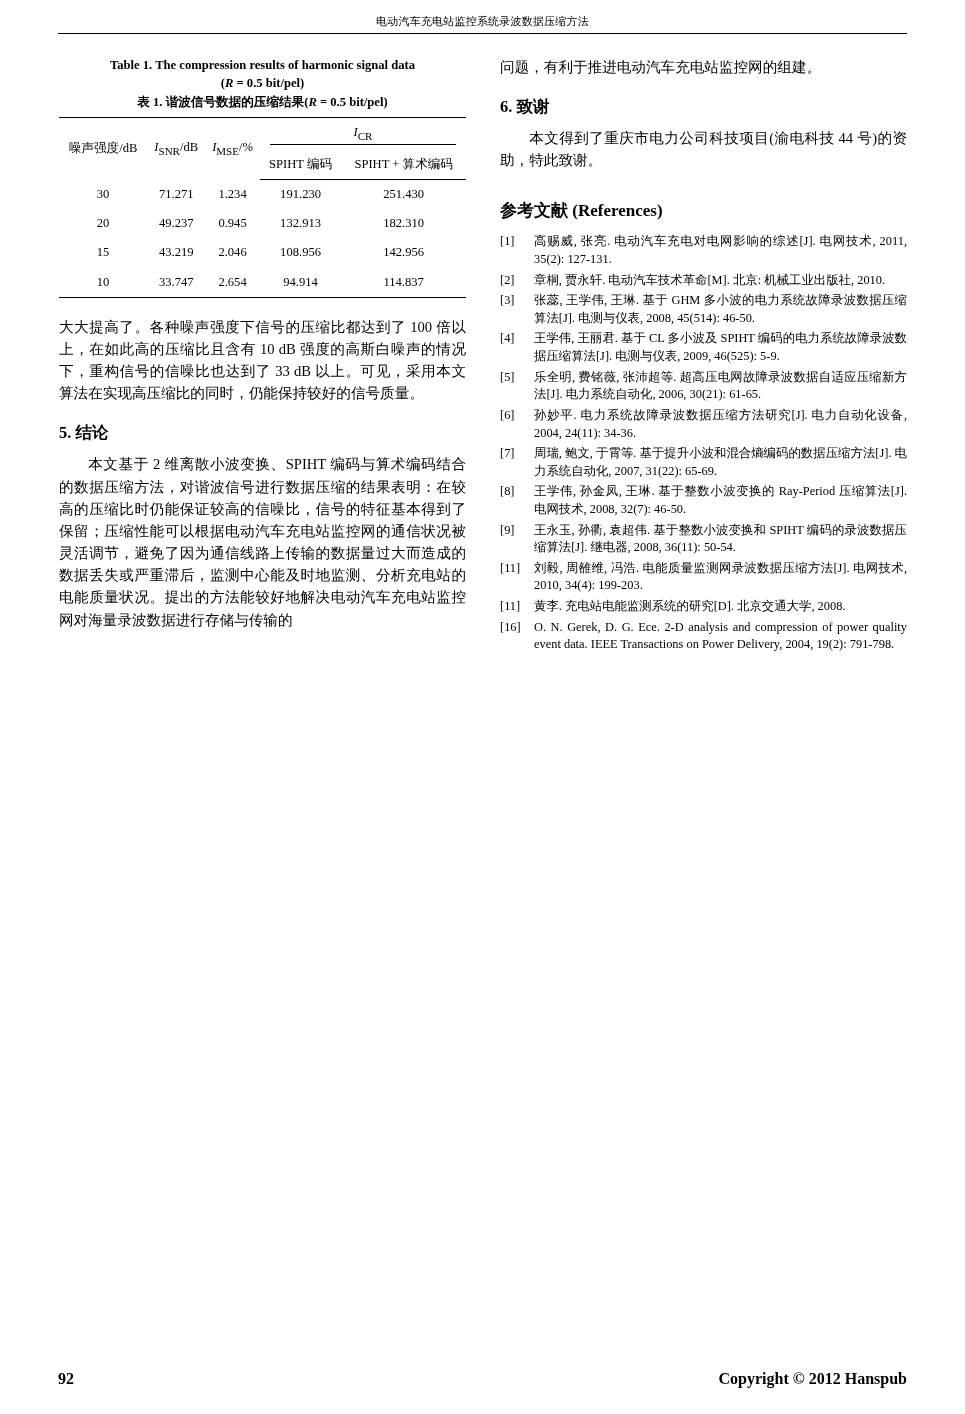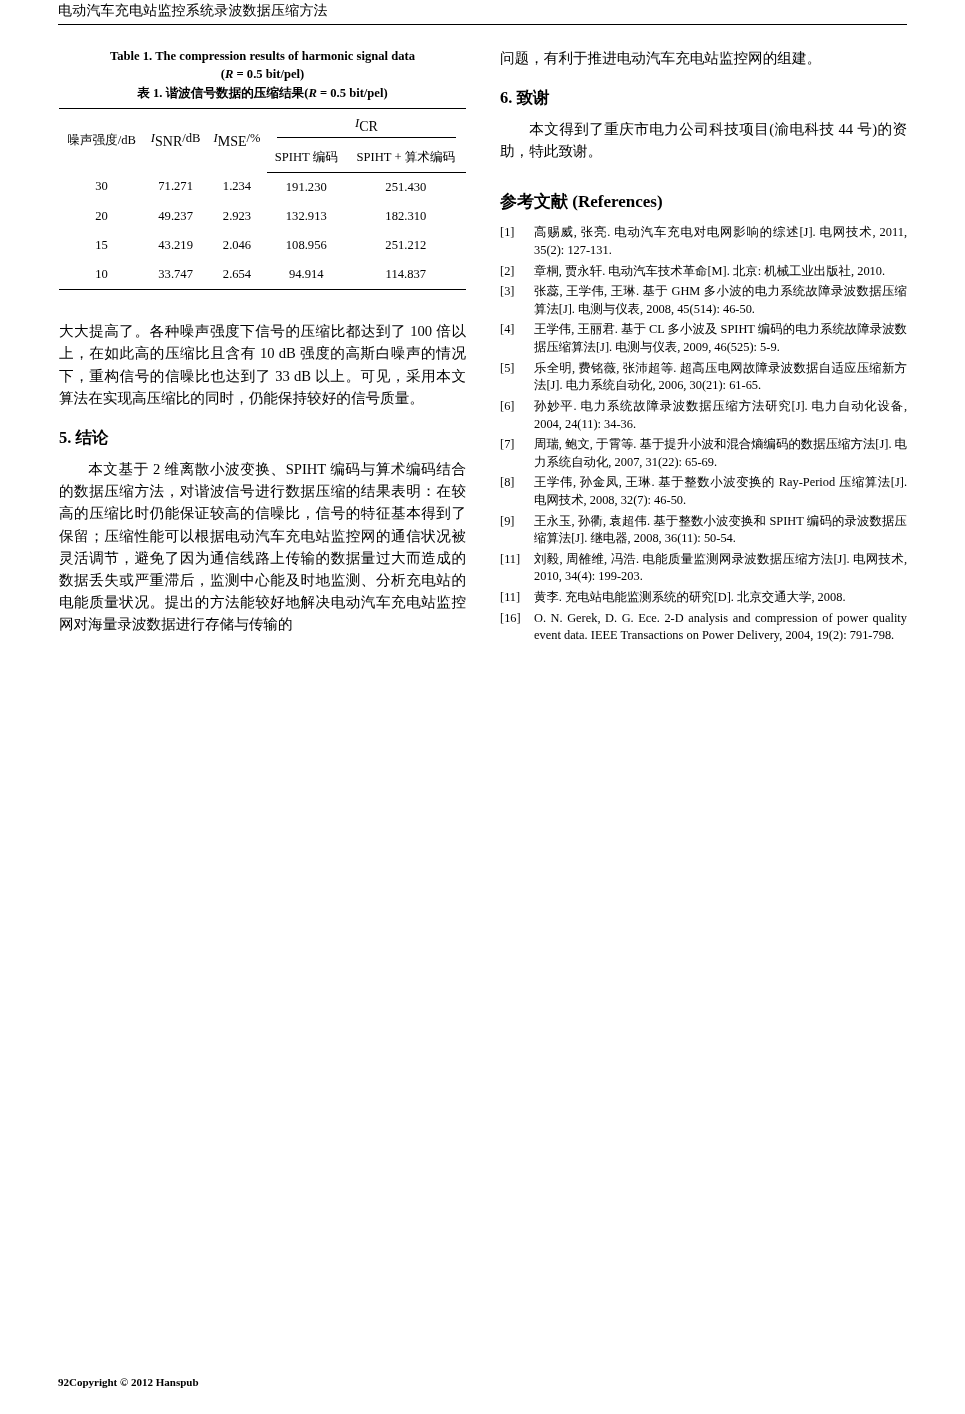--- a/index.html
+++ b/index.html
@@ -23,9 +23,9 @@
   }
   
   .running-head {
-    text-align: left;
-    font-size: 14px;
-    padding-top: 2px;
+    text-align: center;
+    font-size: 11px;
+    padding-top: 14px;
     letter-spacing: 0.2px;
   }
   .head-rule {

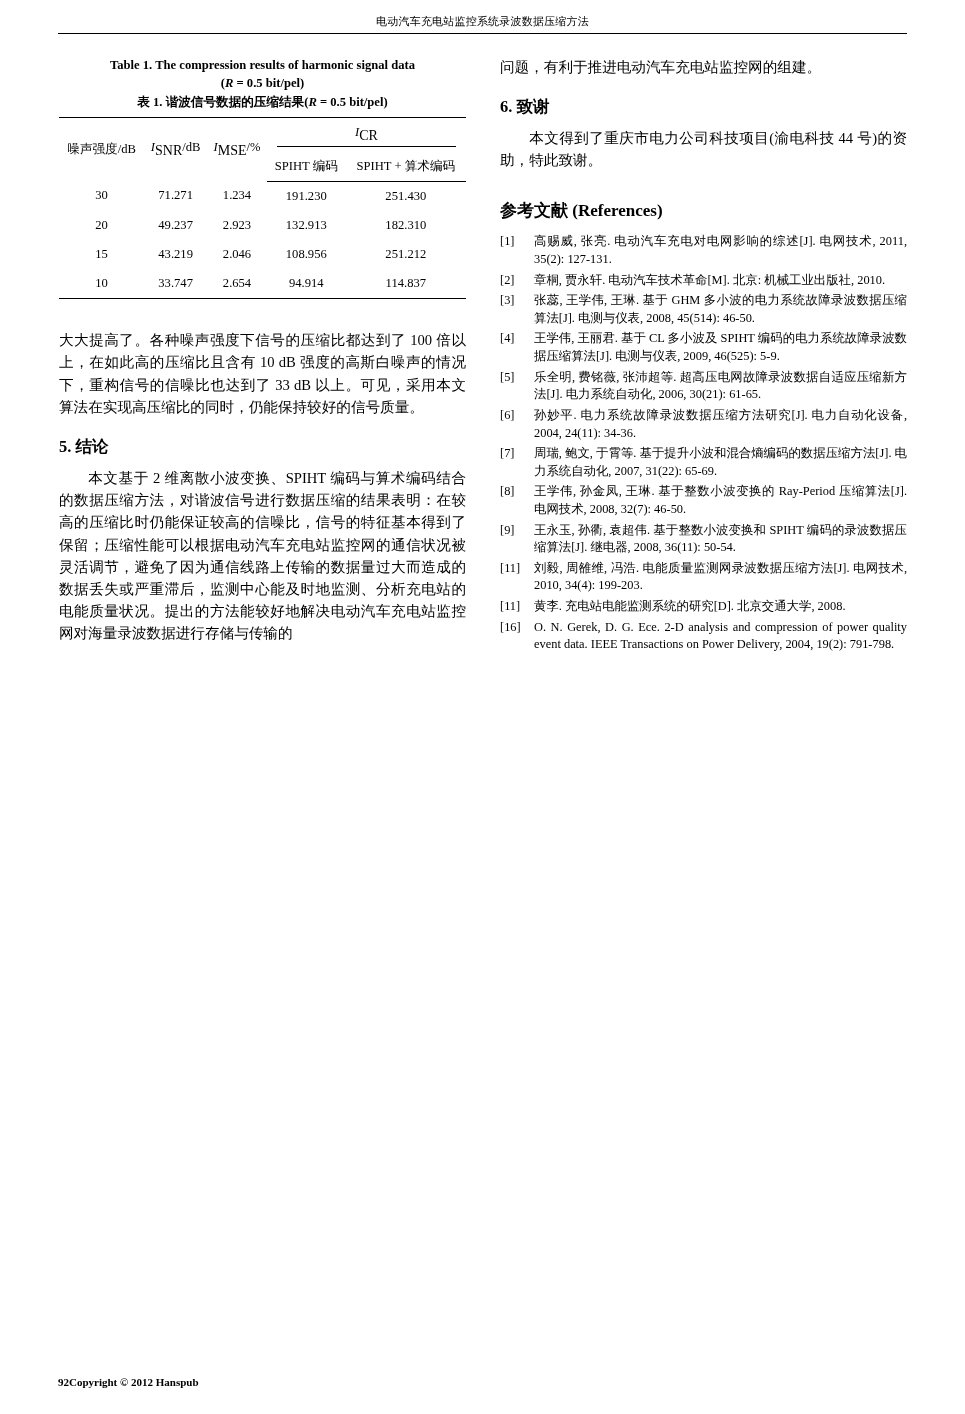--- a/index.html
+++ b/index.html
@@ -73,7 +73,7 @@
   .icr-span {
     border-bottom: 0.8px solid #000;
   }
-  sub { font-size: 14px; }
+  sub { font-size: 11px; }
   .it { font-style: italic; }
   
   p.body {

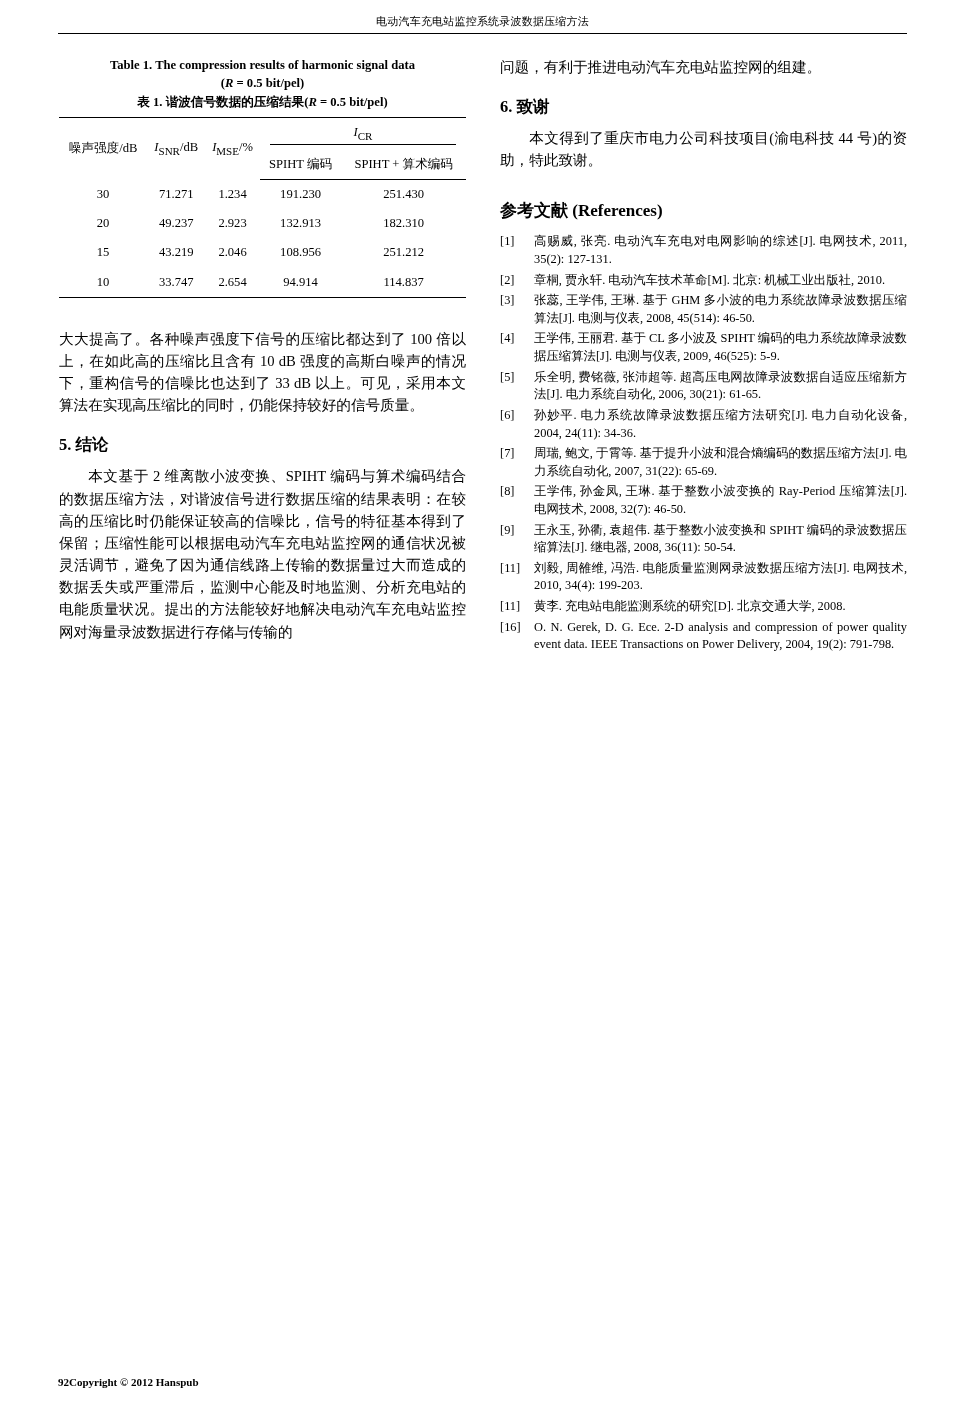--- a/index.html
+++ b/index.html
@@ -167,7 +167,7 @@
           <tr>
             <td>20</td>
             <td>49.237</td>
-            <td>2.923</td>
+            <td>0.945</td>
             <td>132.913</td>
             <td>182.310</td>
           </tr>

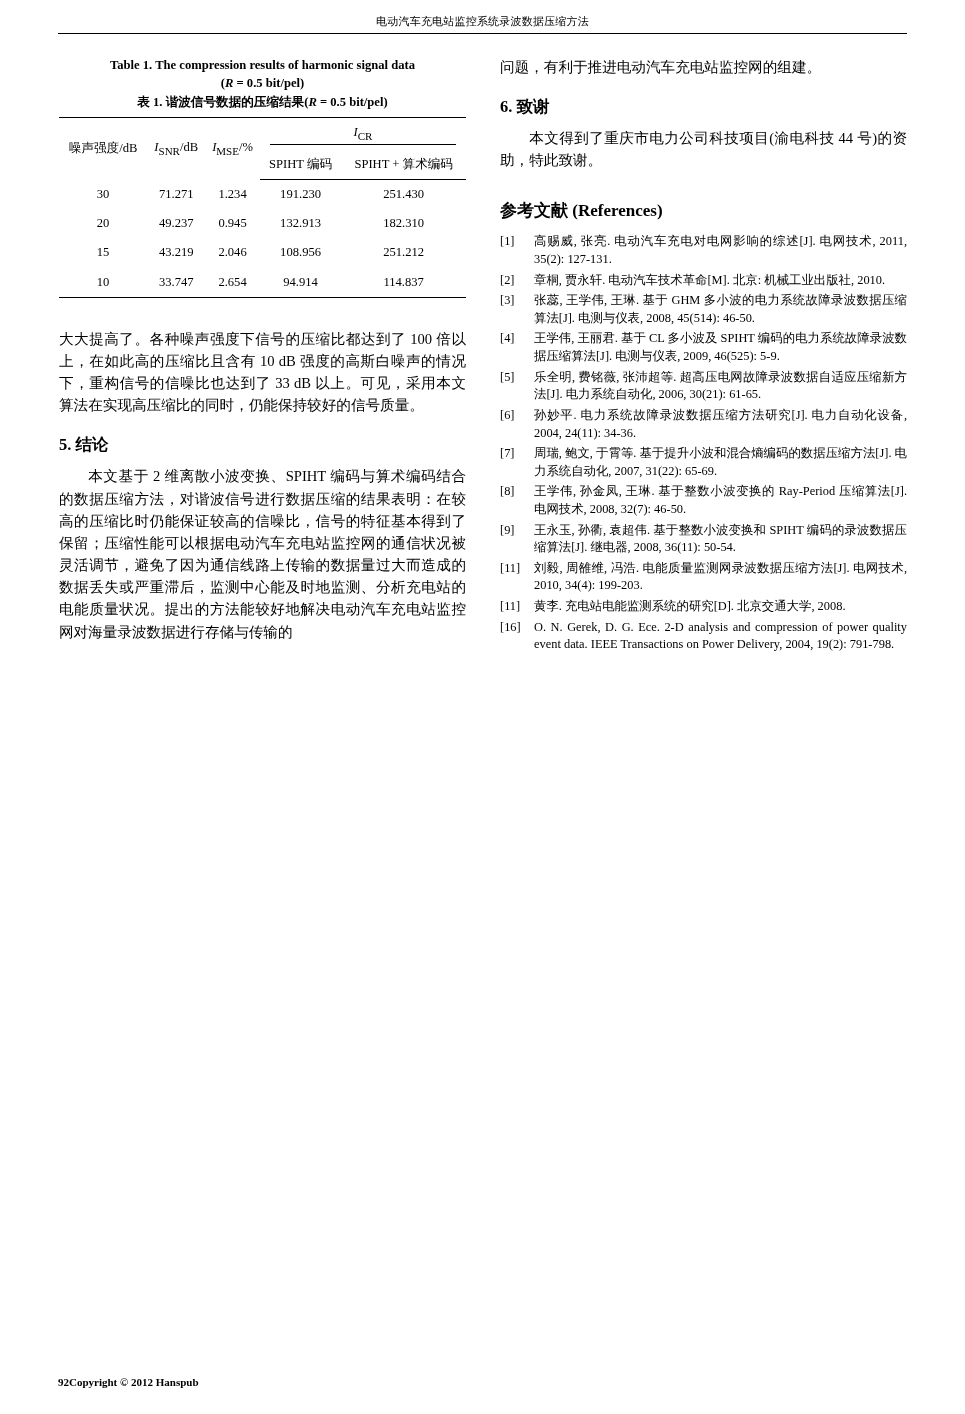--- a/index.html
+++ b/index.html
@@ -176,7 +176,7 @@
             <td>43.219</td>
             <td>2.046</td>
             <td>108.956</td>
-            <td>251.212</td>
+            <td>142.956</td>
           </tr>
           <tr class="rule-bot">
             <td>10</td>

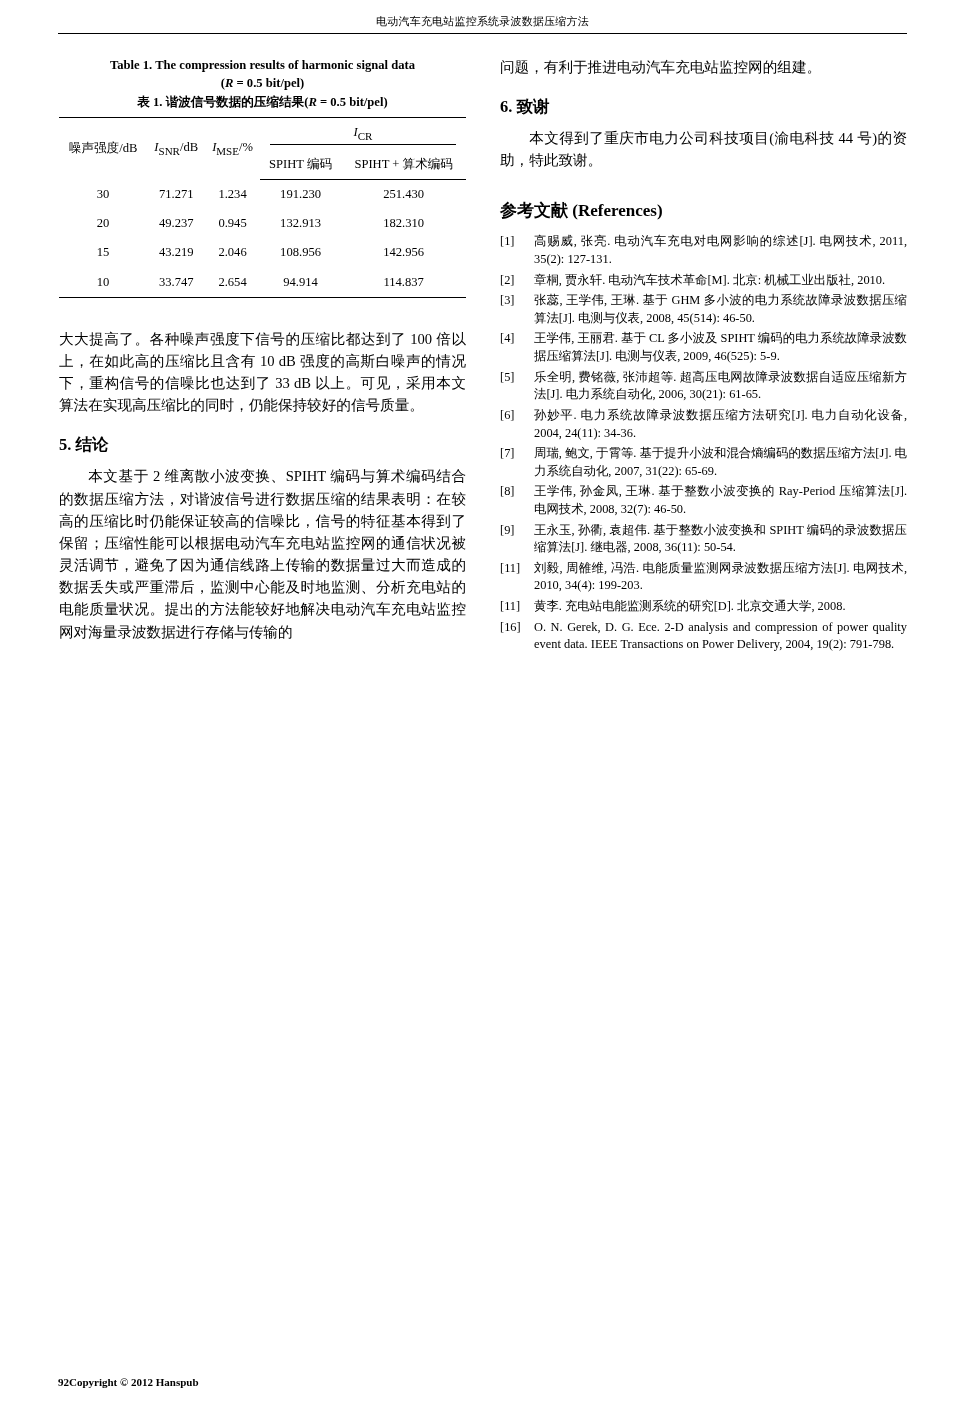--- a/index.html
+++ b/index.html
@@ -189,7 +189,7 @@
           </table>
       </div>
 
-      <p class="nobreak" style="margin-top:30px;">大大提高了。各种噪声强度下信号的压缩比都达到了 100 倍以上，在如此高的压缩比且含有 10 dB 强度的高斯白噪声的情况下，重构信号的信噪比也达到了 33 dB 以上。可见，采用本文算法在实现高压缩比的同时，仍能保持较好的信号质量。</p>
+      <p class="nobreak" style="margin-top:18px;">大大提高了。各种噪声强度下信号的压缩比都达到了 100 倍以上，在如此高的压缩比且含有 10 dB 强度的高斯白噪声的情况下，重构信号的信噪比也达到了 33 dB 以上。可见，采用本文算法在实现高压缩比的同时，仍能保持较好的信号质量。</p>
 
       <h2 class="section">5. 结论</h2>
 

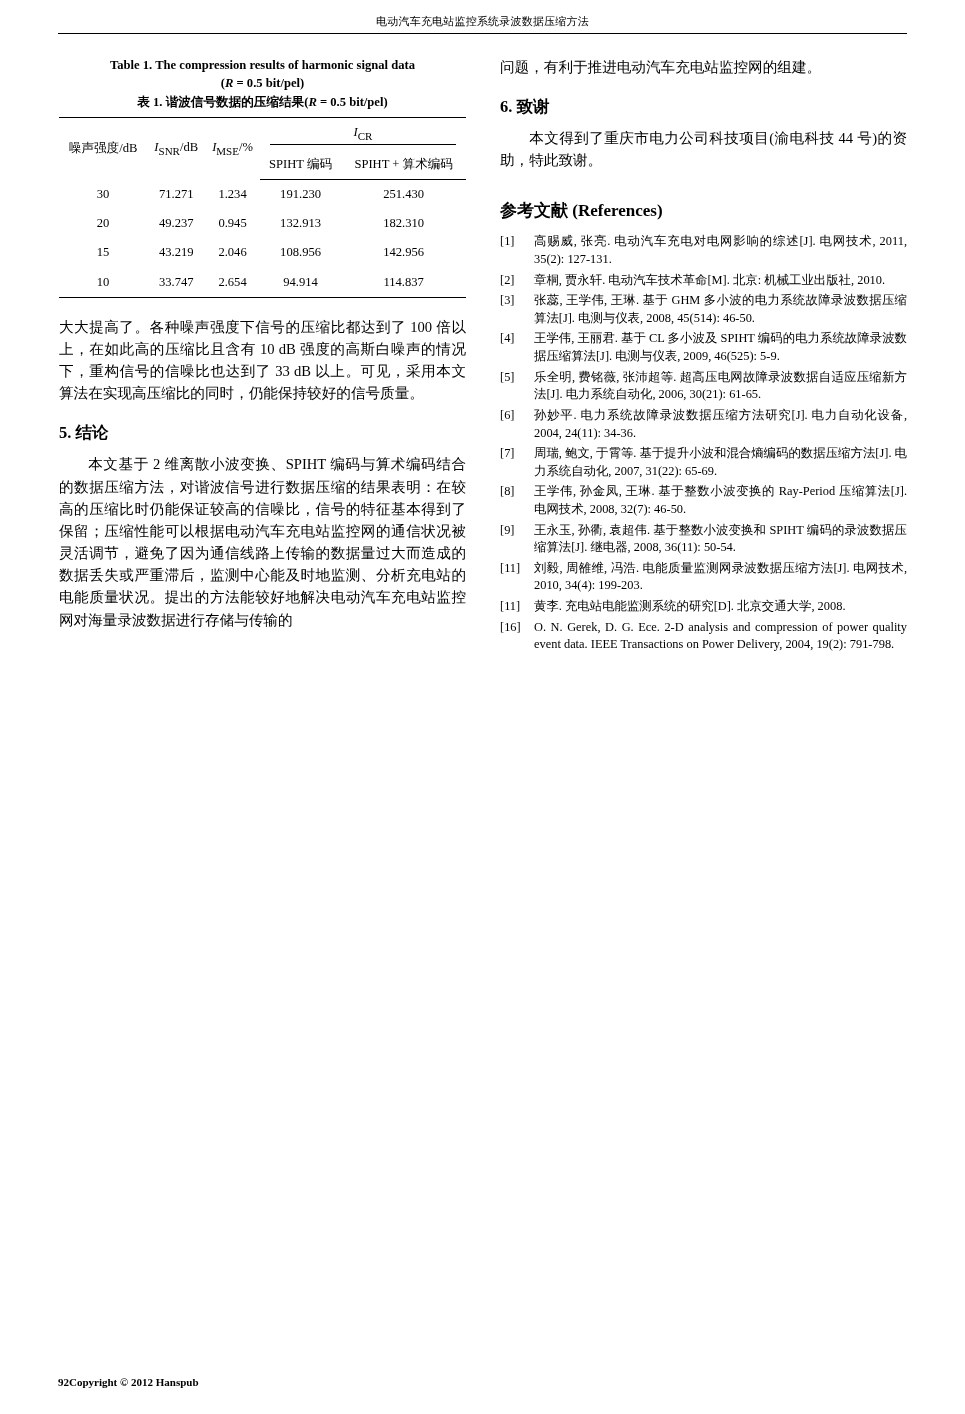--- a/index.html
+++ b/index.html
@@ -118,7 +118,8 @@
     right: 58px;
     bottom: 26px;
     display: flex;
-    font-size: 11px;
+    justify-content: space-between;
+    font-size: 16px;
     font-weight: bold;
   }
   .footer .pg { font-family: "Liberation Serif", serif; }

